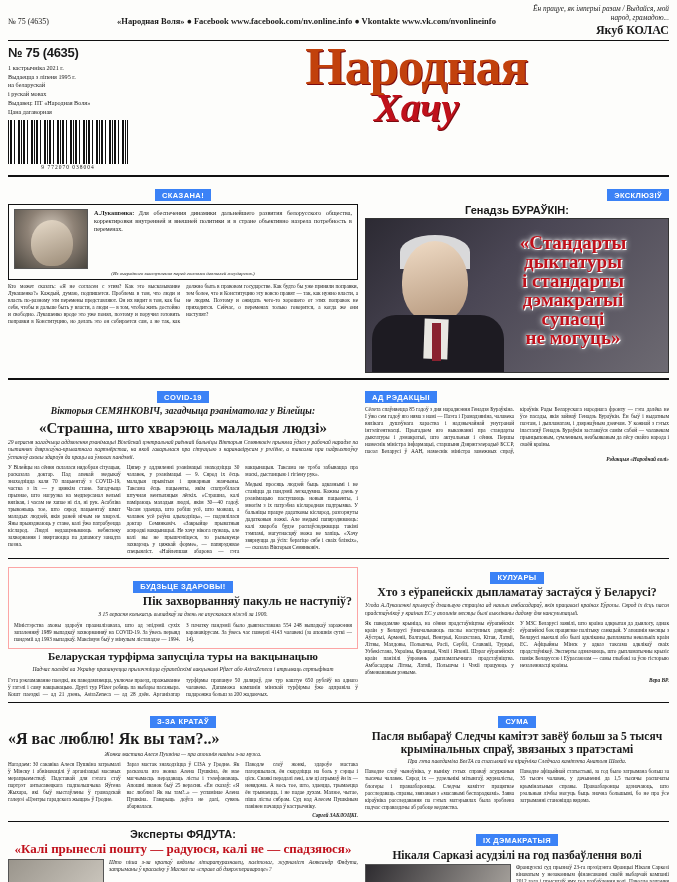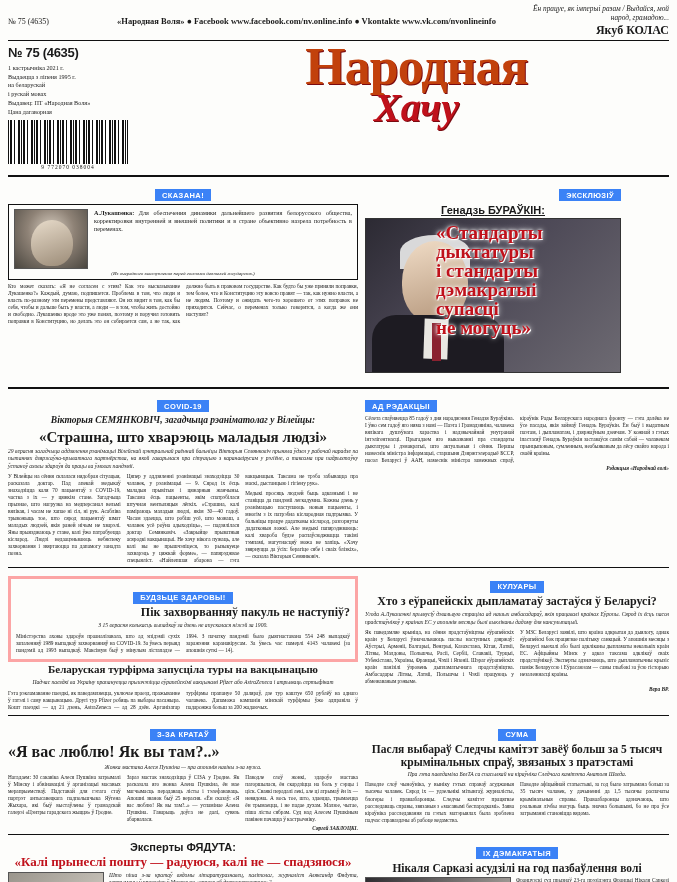--- a/index.html
+++ b/index.html
@@ -65,7 +65,7 @@
   
   .upper { display:flex; gap:7px; margin-top:4px; }
   .upper-left { width: 350px; }
-  .upper-right { width: 256px; text-decoration: underline; }
+  .upper-right { width: 304px; }
 
   .skazano-box { border:1px solid #111; padding:4px 5px 3px; }
   .luka-row { display:flex; gap:6px; }

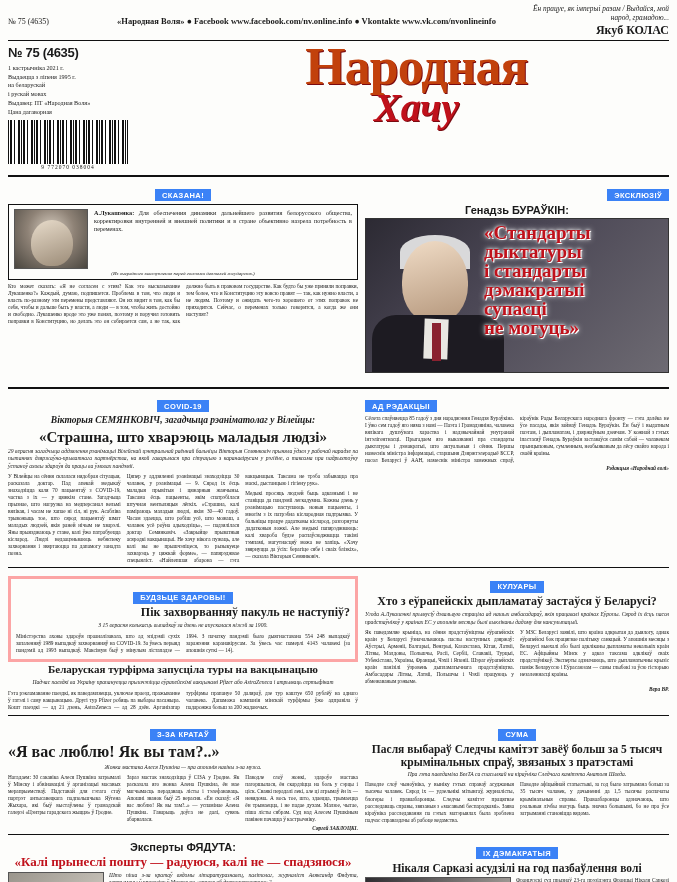--- a/index.html
+++ b/index.html
@@ -94,7 +94,7 @@
   .exclusive-photo .shirt { position:absolute; left:58px; top:100px; width:24px; height:40px; background:#e9e7e2; transform:rotate(2deg); }
   .exclusive-photo .tie { position:absolute; left:66px; top:104px; width:9px; height:38px; background:#8a2230; }
   .quote-red {
-    position:absolute; right:6px; top:4px; width:178px; text-align:left;
+    position:absolute; right:6px; top:14px; width:178px; text-align:center;
     color:#c0111b; font-weight:bold; font-size:19px; line-height:1.0;
     text-shadow:0 0 3px #fff, 0 0 6px #fff, 1px 1px 0 #fff;
   }

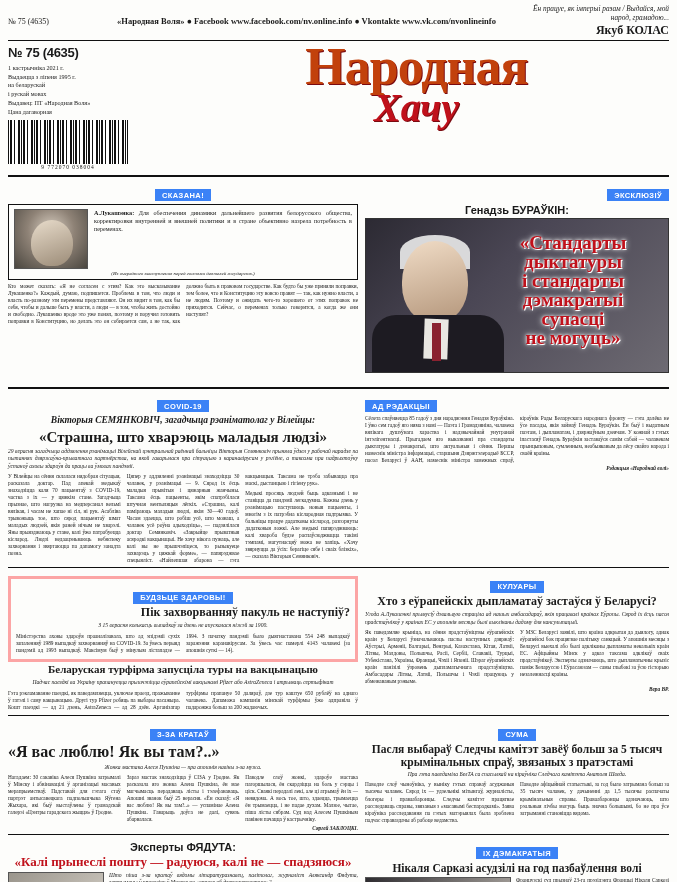--- a/index.html
+++ b/index.html
@@ -102,7 +102,7 @@
   .exclusive-name .sur { text-transform:uppercase; }
 
   
-  .covid { margin-top:14px; border-top:2px solid #111; padding-top:3px; }
+  .covid { margin-top:5px; border-top:2px solid #111; padding-top:3px; }
   .covid-body { display:flex; gap:7px; }
   .covid-left { width:350px; }
   .covid-right { width:304px; }

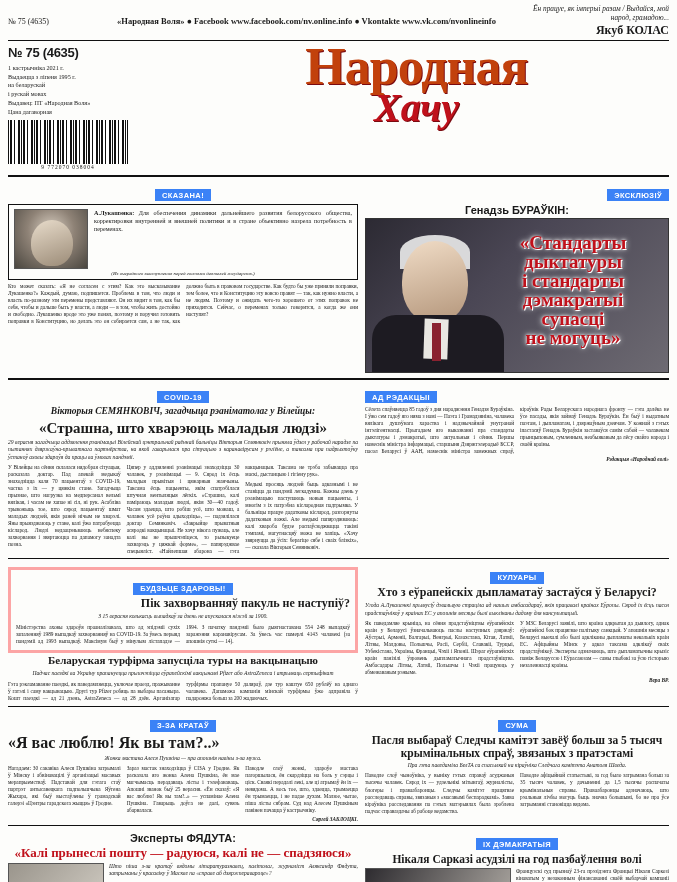--- a/index.html
+++ b/index.html
@@ -108,7 +108,7 @@
   .covid-right { width:304px; }
 
   
-  .boxed { border:3px solid #fca5a5; padding:4px 5px; margin-top:4px; }
+  .boxed { border:1px solid #fca5a5; padding:4px 5px; margin-top:4px; }
 
   
   .bottom { display:flex; gap:7px; margin-top:4px; }

